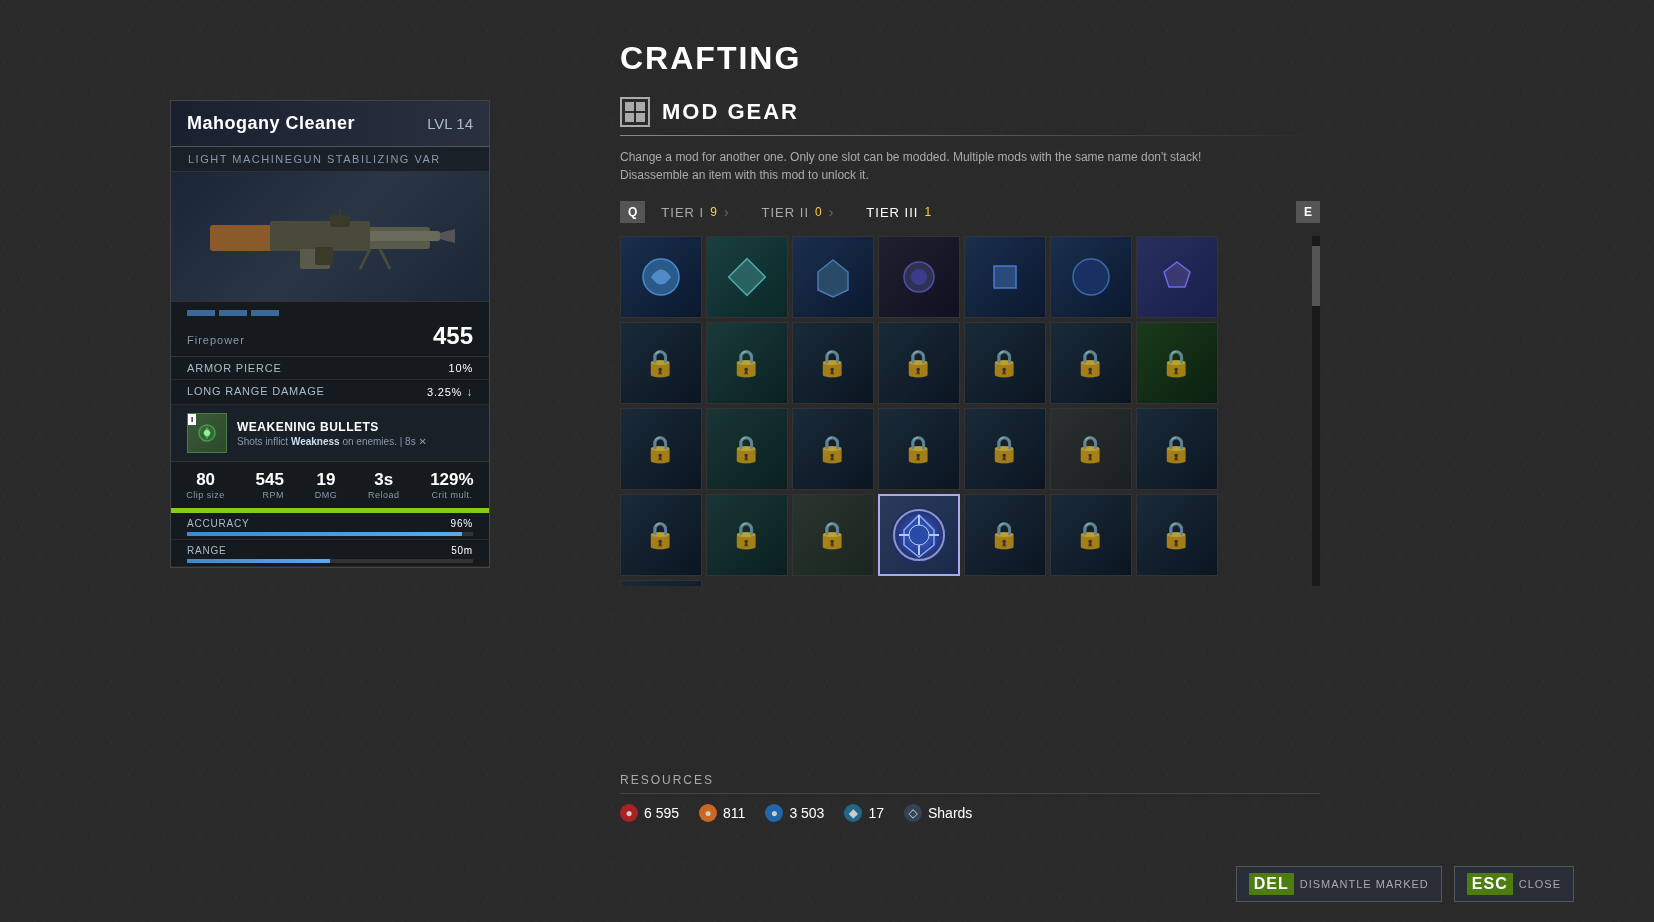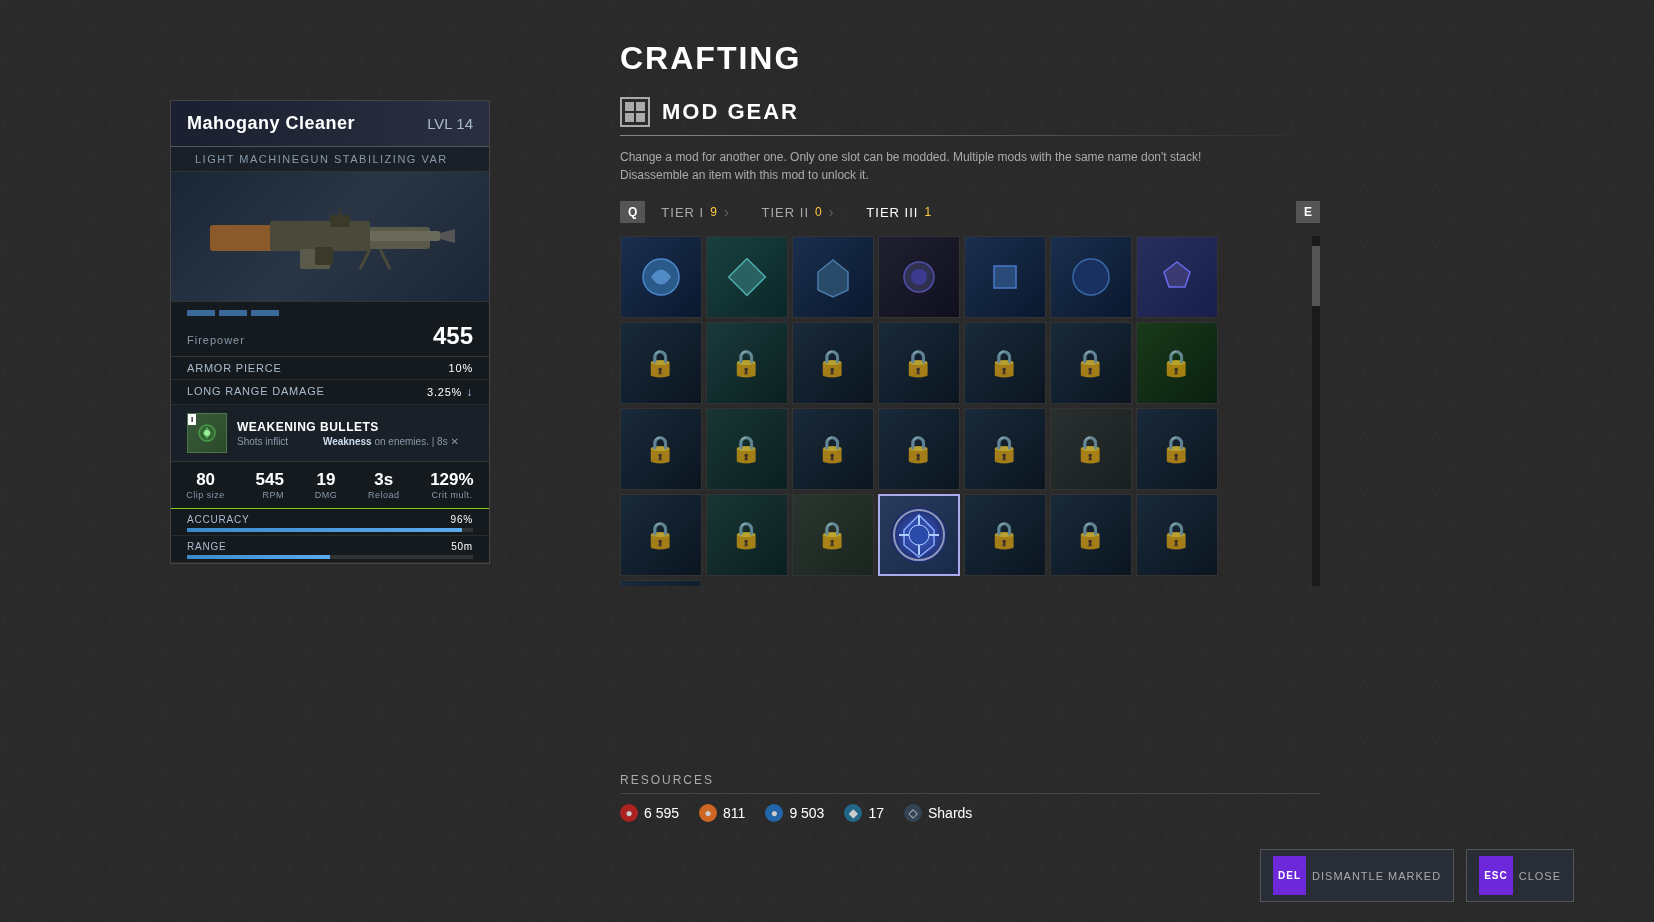--- a/index.html
+++ b/index.html
@@ -58,7 +58,7 @@
       color: #8899aa;
       font-size: 11px;
       letter-spacing: 1.5px;
-      padding: 6px 24px;
+      padding: 6px 17px;
       background: #1a2028;
       border-bottom: 1px solid #333;
     }

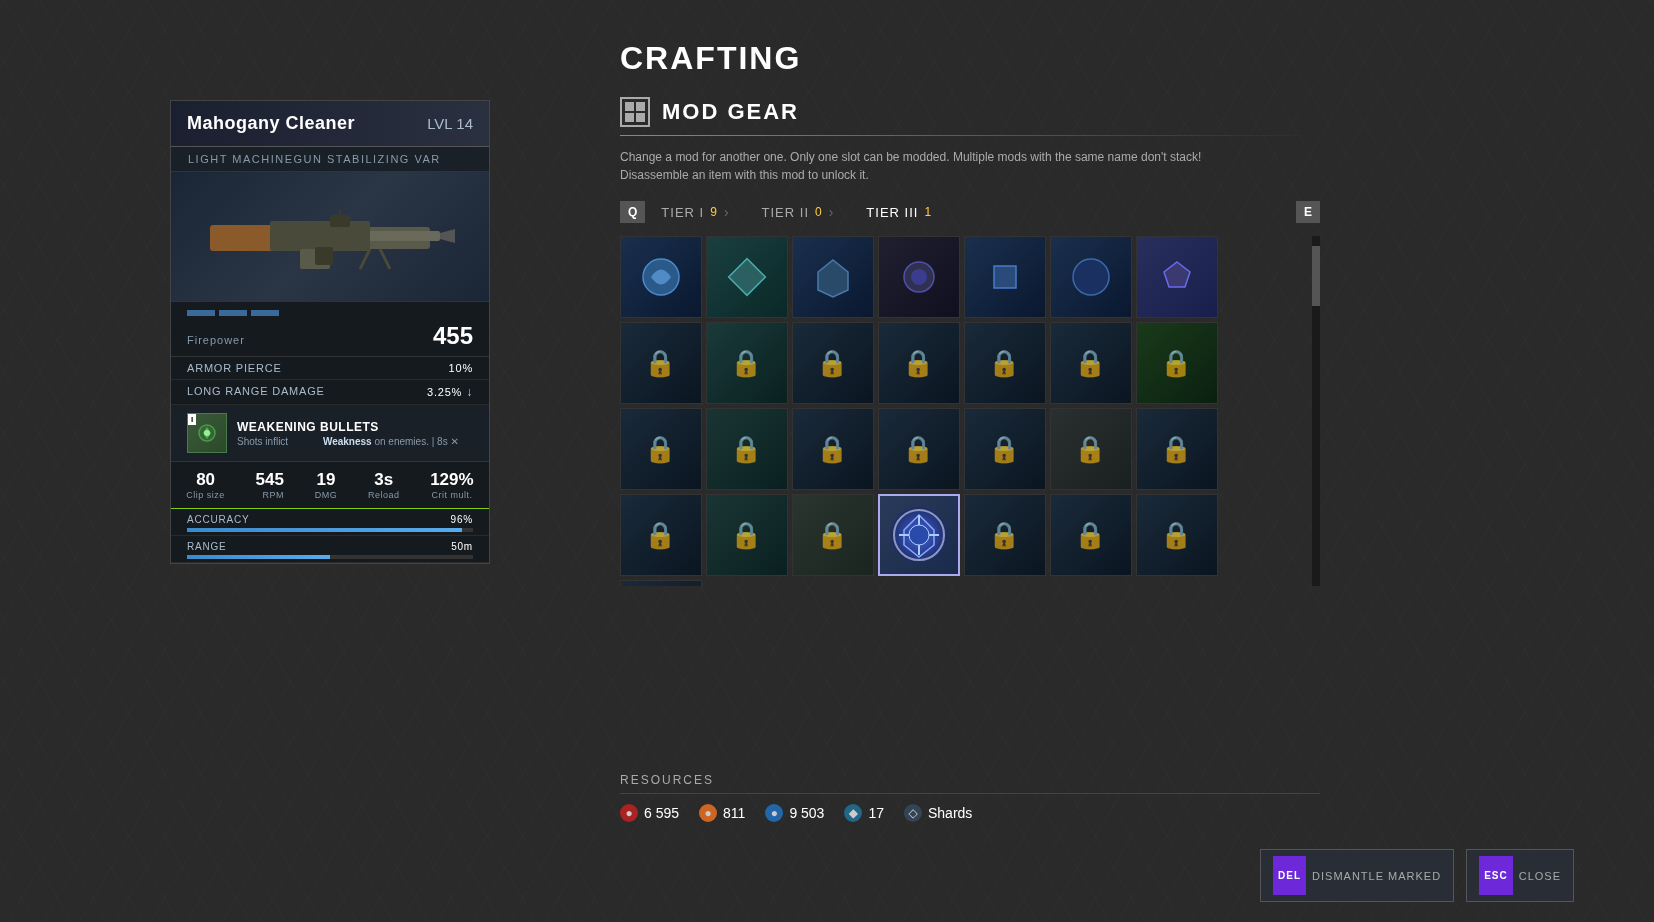--- a/index.html
+++ b/index.html
@@ -159,7 +159,7 @@
     .mod-text { flex: 1; }
     .mod-name { color: #ffffff; font-size: 12px; font-weight: bold; text-transform: uppercase; letter-spacing: 0.5px; }
     .mod-desc { color: #8899aa; font-size: 10px; margin-top: 2px; }
-    .mod-desc strong { color: #ccddee; margin-left: 32px; }
+    .mod-desc strong { color: #ccddee; }
 
     .combat-stats {
       padding: 8px 0;

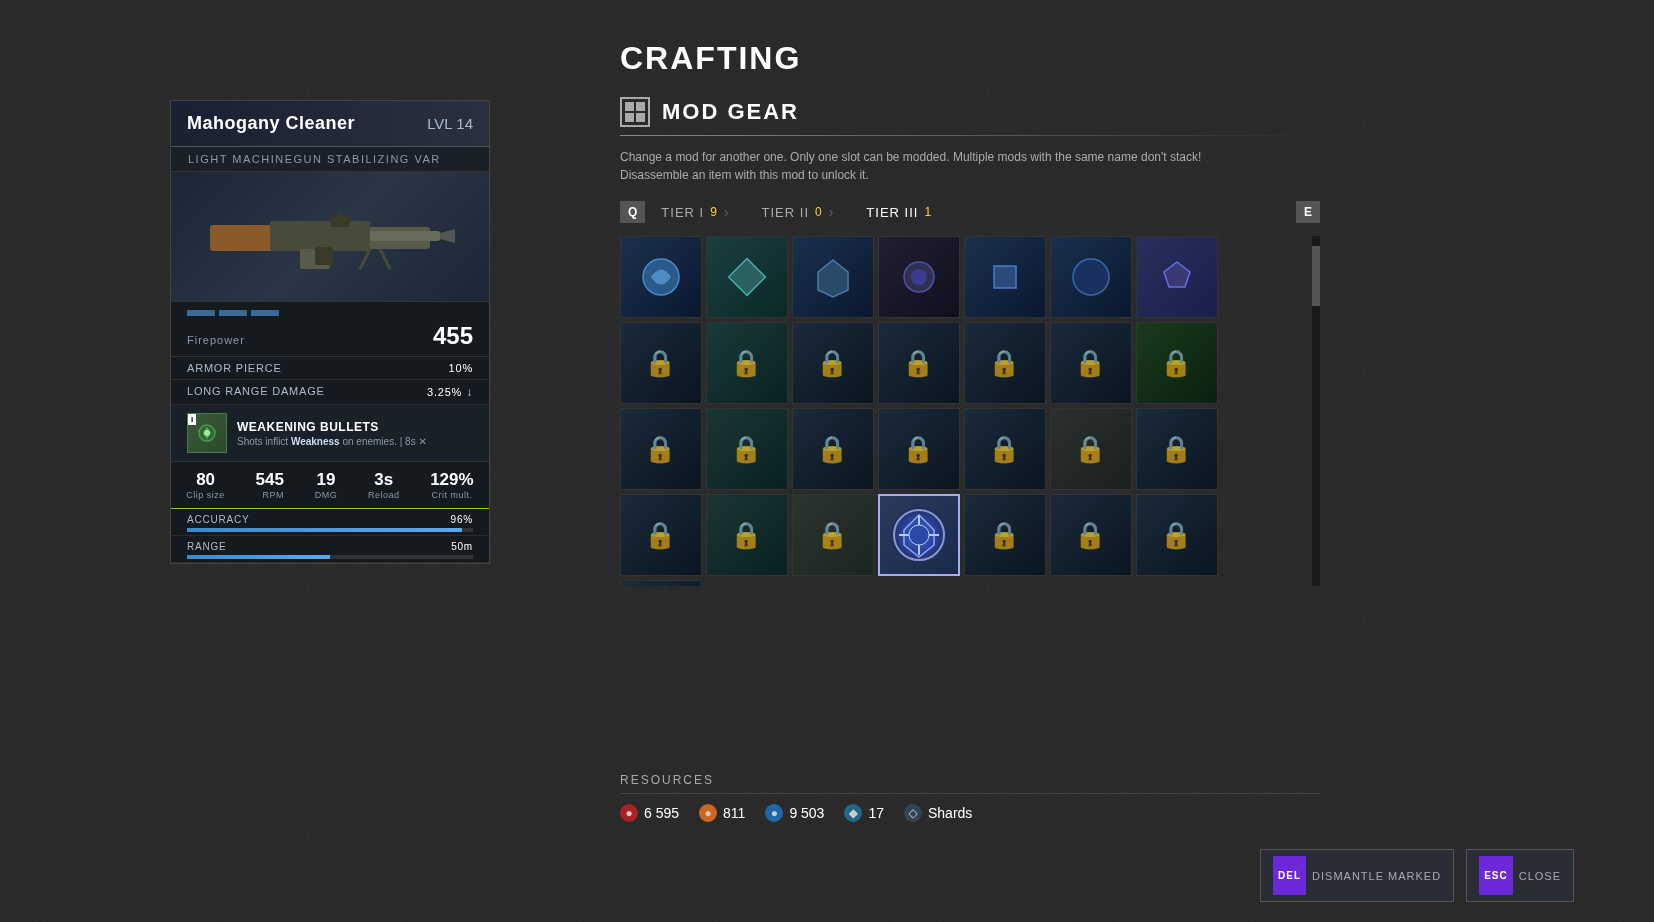--- a/index.html
+++ b/index.html
@@ -163,7 +163,7 @@
 
     .combat-stats {
       padding: 8px 0;
-      border-bottom: 1px solid #84cc16;
+      border-bottom: 5px solid #84cc16;
     }
 
     .combat-stat-row {

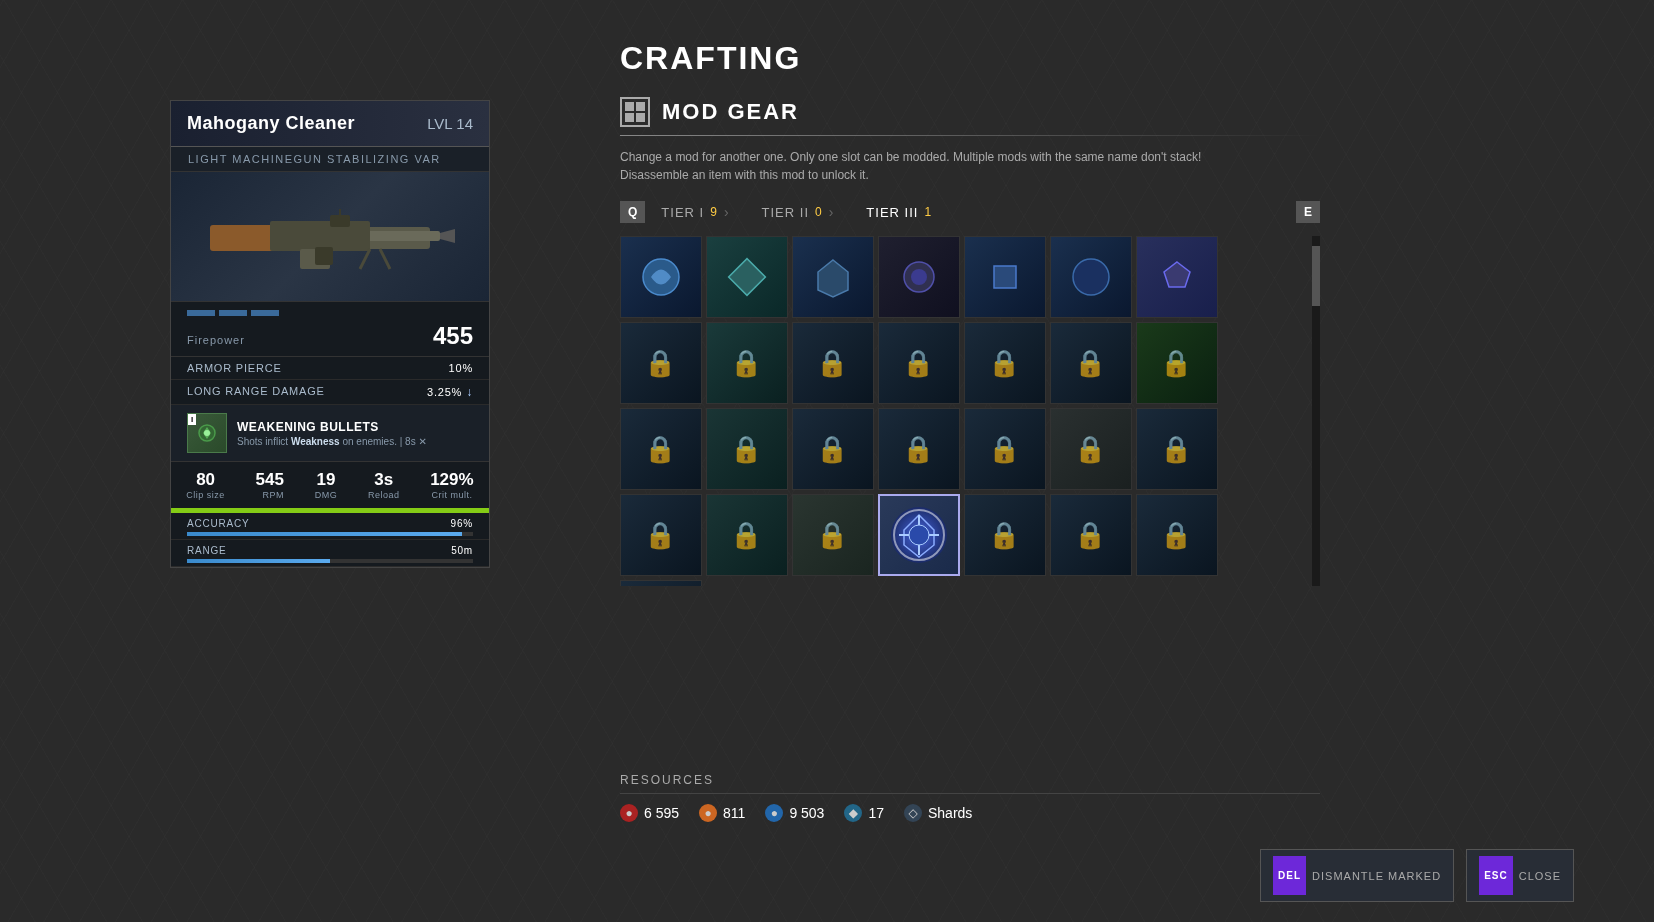--- a/index.html
+++ b/index.html
@@ -849,7 +849,7 @@
     </div>
     <div class="resource-item">
       <div class="resource-icon icon-blue">●</div>
-      <span class="resource-value">9 503</span>
+      <span class="resource-value">3 503</span>
     </div>
     <div class="resource-item">
       <div class="resource-icon icon-teal">◆</div>

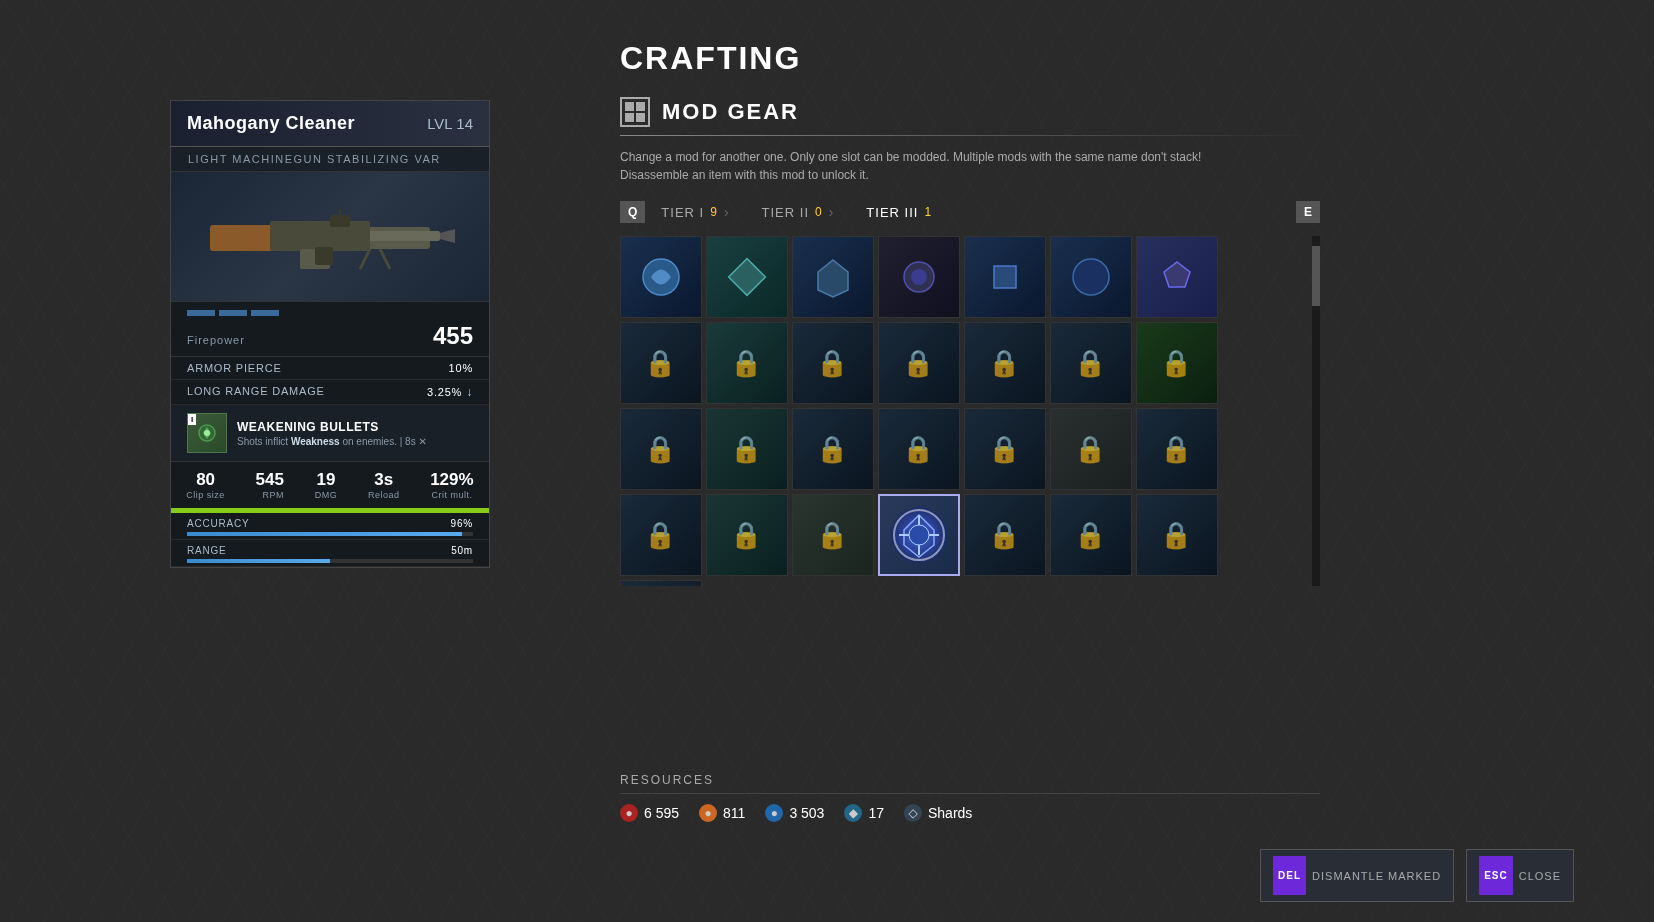--- a/index.html
+++ b/index.html
@@ -473,10 +473,10 @@
     }
 
     .bottom-btn .key-badge {
-      background: #6d28d9;
+      background: #4d7c0f;
       color: #fff;
-      font-size: 10px;
-      padding: 14px 5px;
+      font-size: 16px;
+      padding: 2px 5px;
       font-weight: bold;
     }
 

